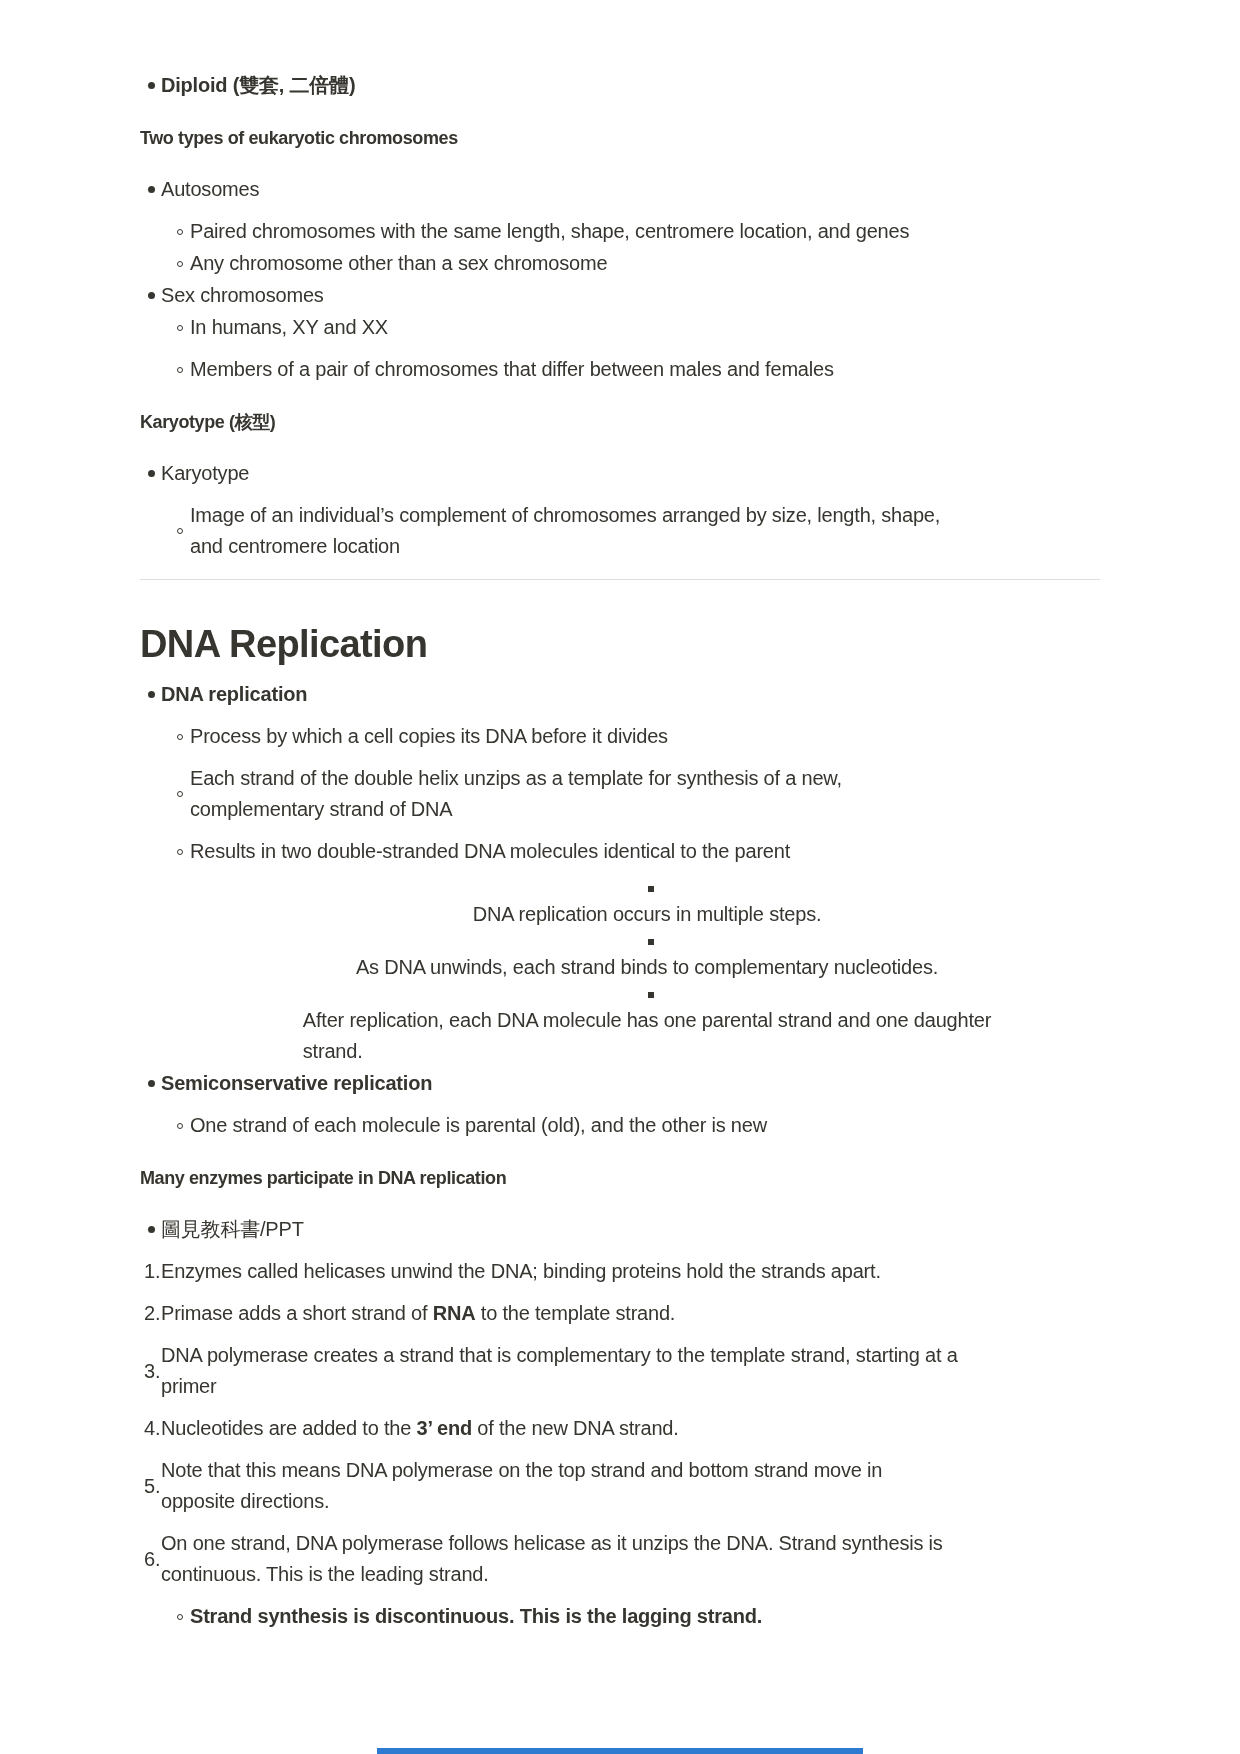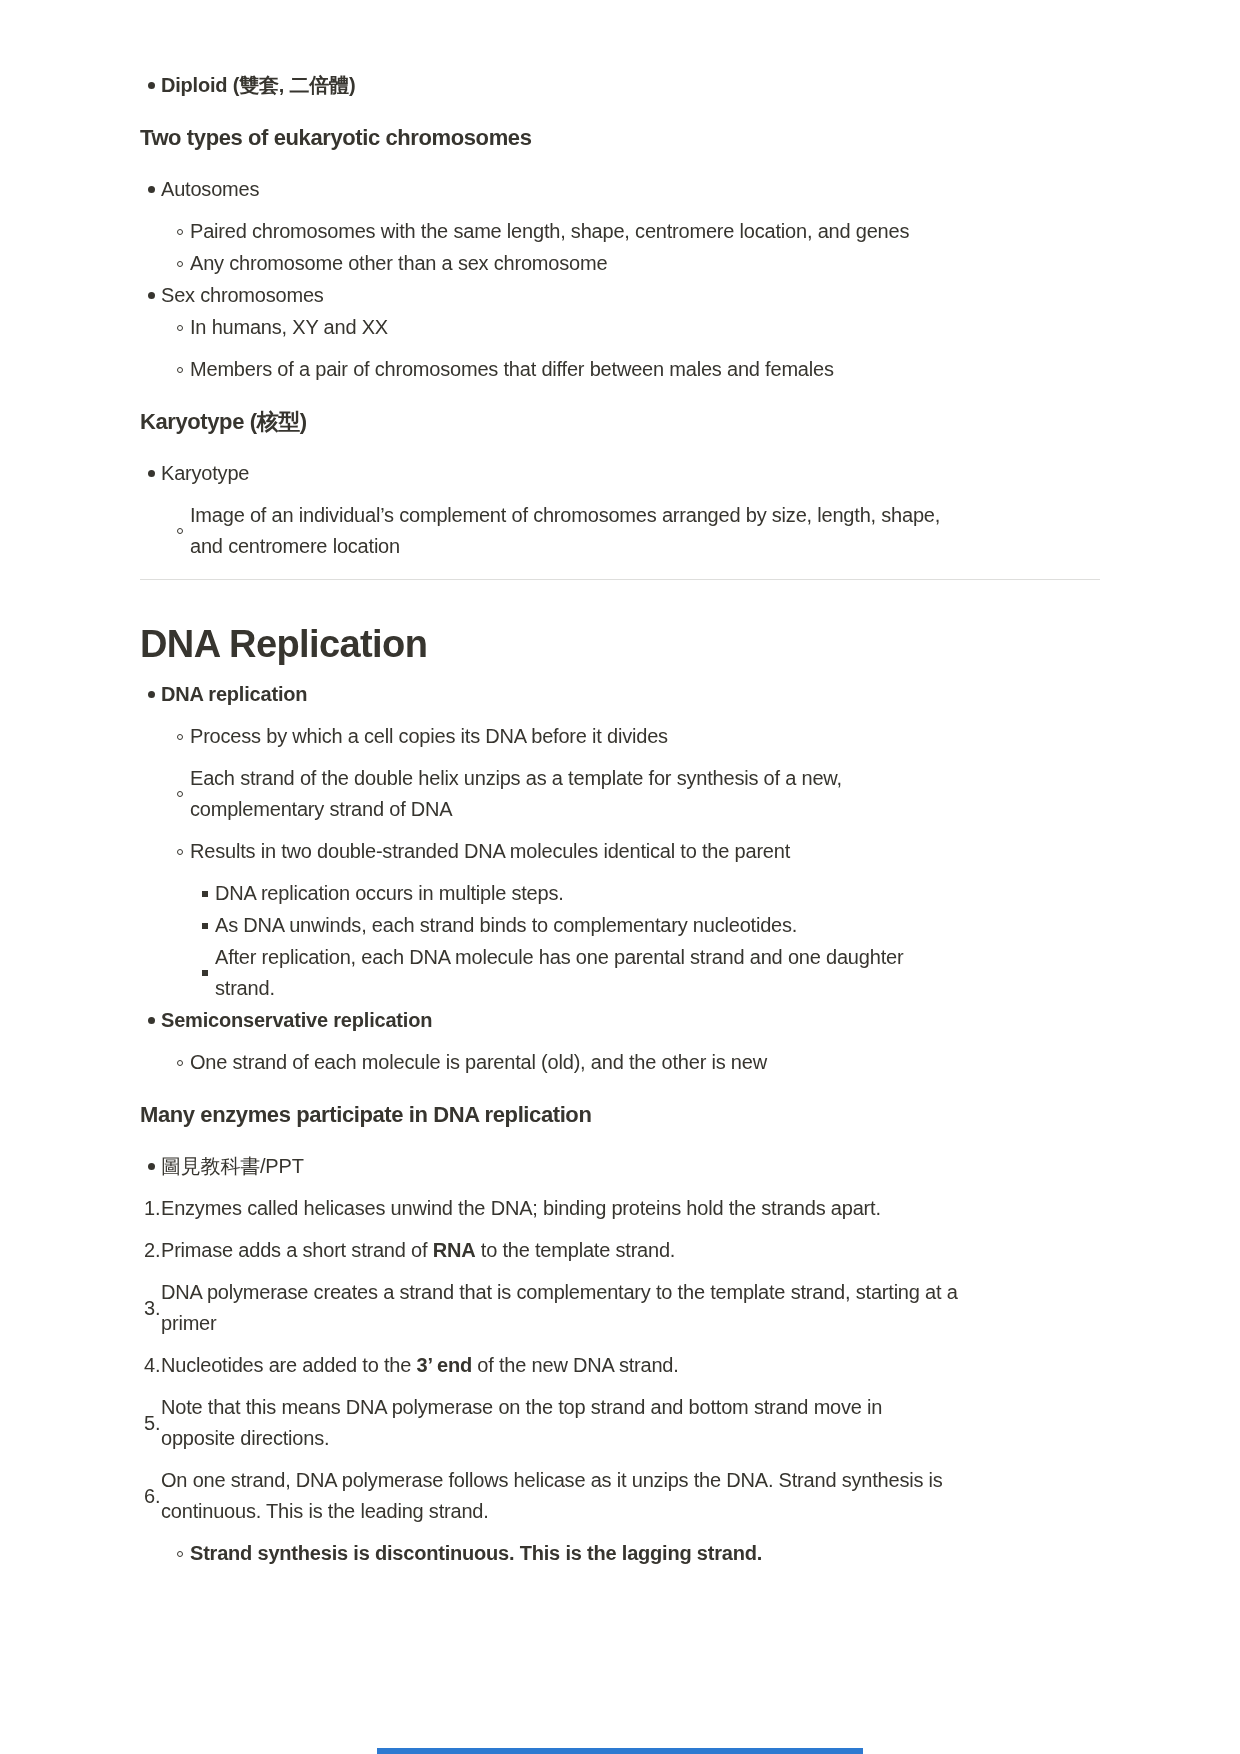--- a/index.html
+++ b/index.html
@@ -16,7 +16,7 @@
   .content > .bl:first-child { margin-top:0; }
   .tight { margin-top:1px; }
   .h2 { font-size:38px; line-height:48px; font-weight:700; letter-spacing:-0.6px; margin-top:40px; }
-  .h3 { font-size:22px; line-height:34px; font-weight:700; letter-spacing:-0.4px; margin-top:20px; margin-bottom:19px; }
+  .h3 { font-size:18px; line-height:34px; font-weight:700; letter-spacing:-0.4px; margin-top:20px; margin-bottom:19px; }
   .divider { margin-top:17px; height:0; border-top:1px solid #dededc; }
   .li { display:flex; align-items:center; }
   .lvl1 { margin-left:0; }

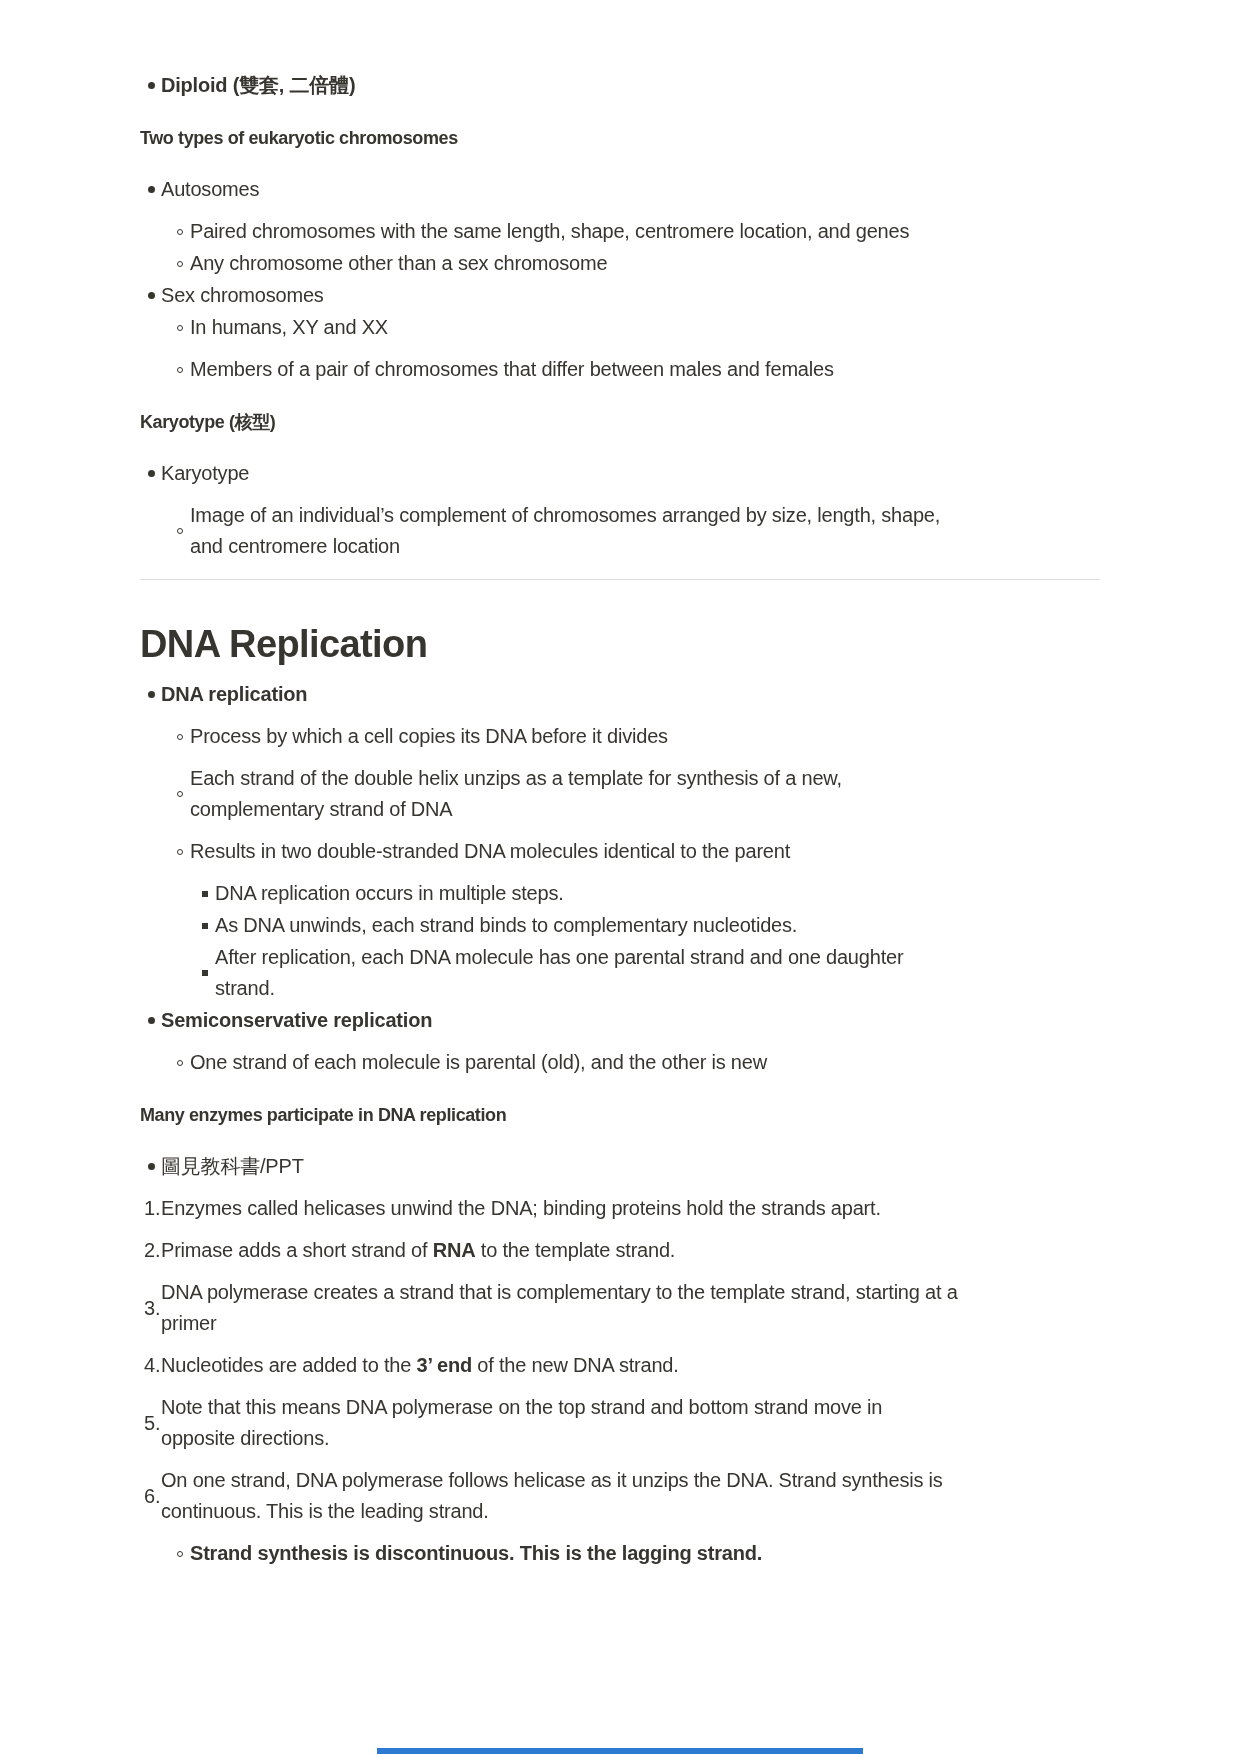--- a/index.html
+++ b/index.html
@@ -21,7 +21,7 @@
   .li { display:flex; align-items:center; }
   .lvl1 { margin-left:0; }
   .lvl2 { margin-left:29px; }
-  .lvl3 { margin-left:54px; }
+  .lvl3 { margin-left:54px;flex-direction:column; }
   .mk { flex:0 0 21px; height:31px; display:flex; align-items:center; padding-left:8px; box-sizing:border-box; }
   .mk i { display:block; }
   .disc   { width:7px; height:7px; border-radius:50%; background:#37352f; }

